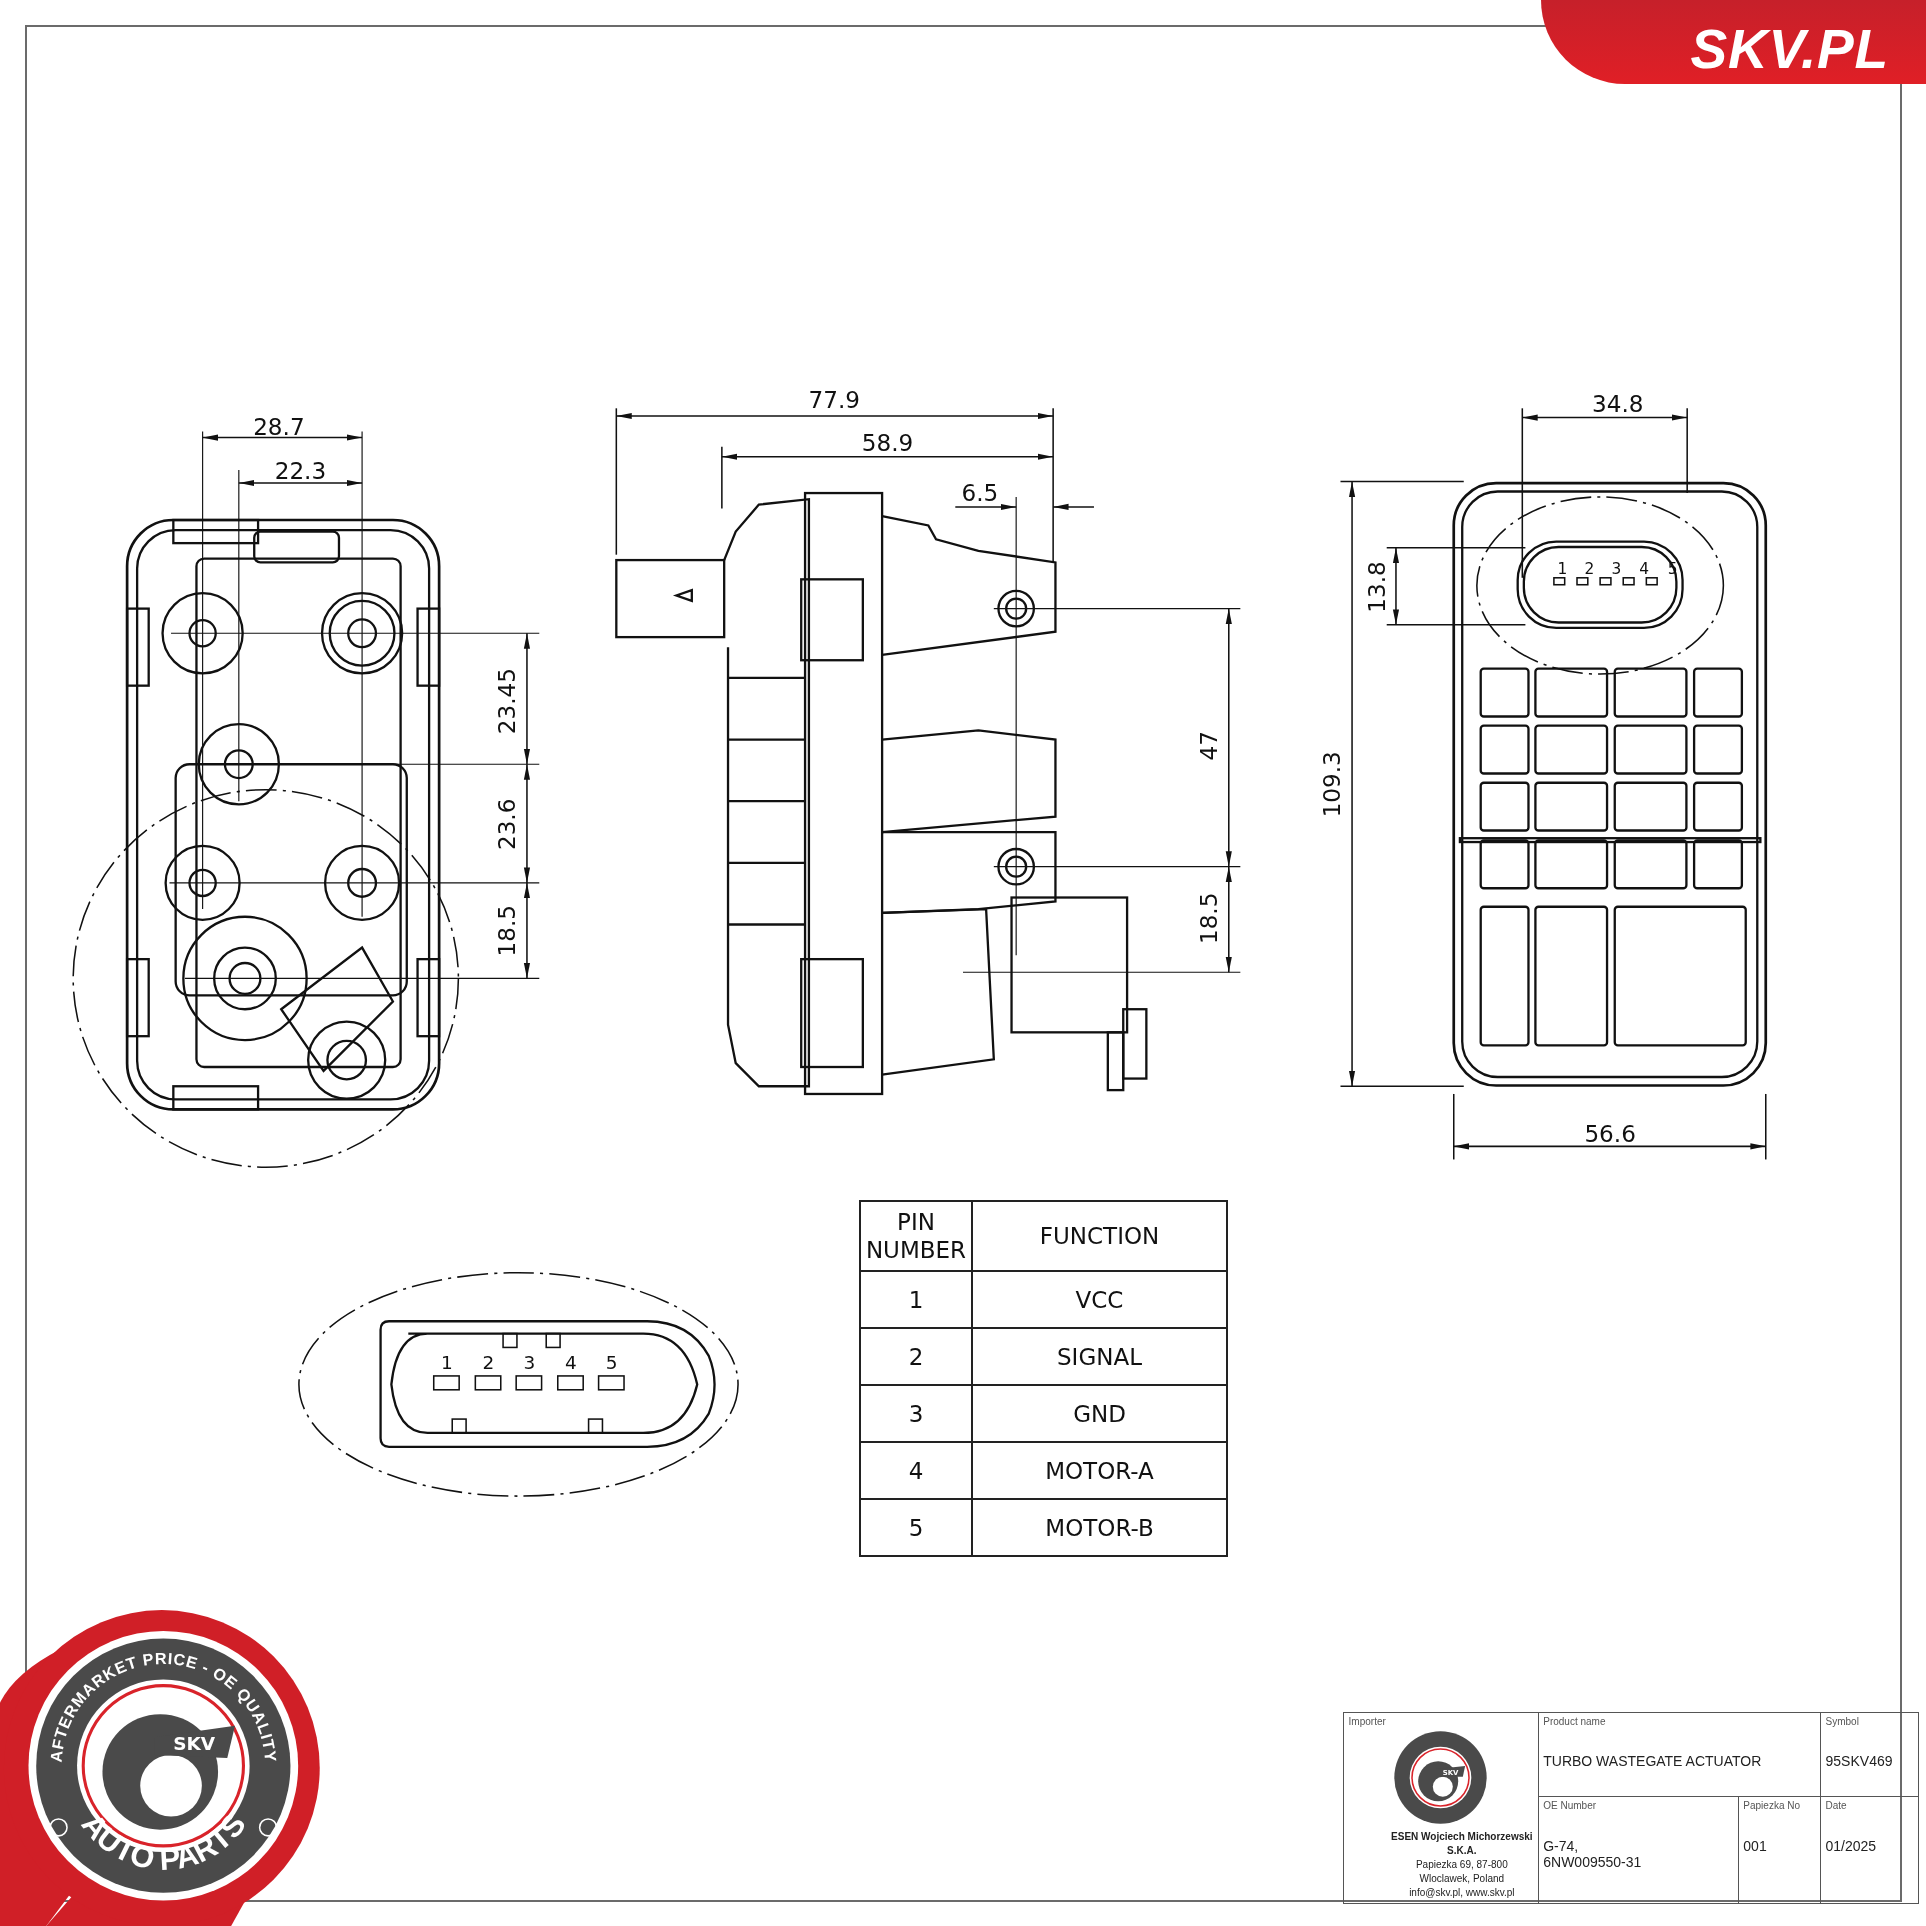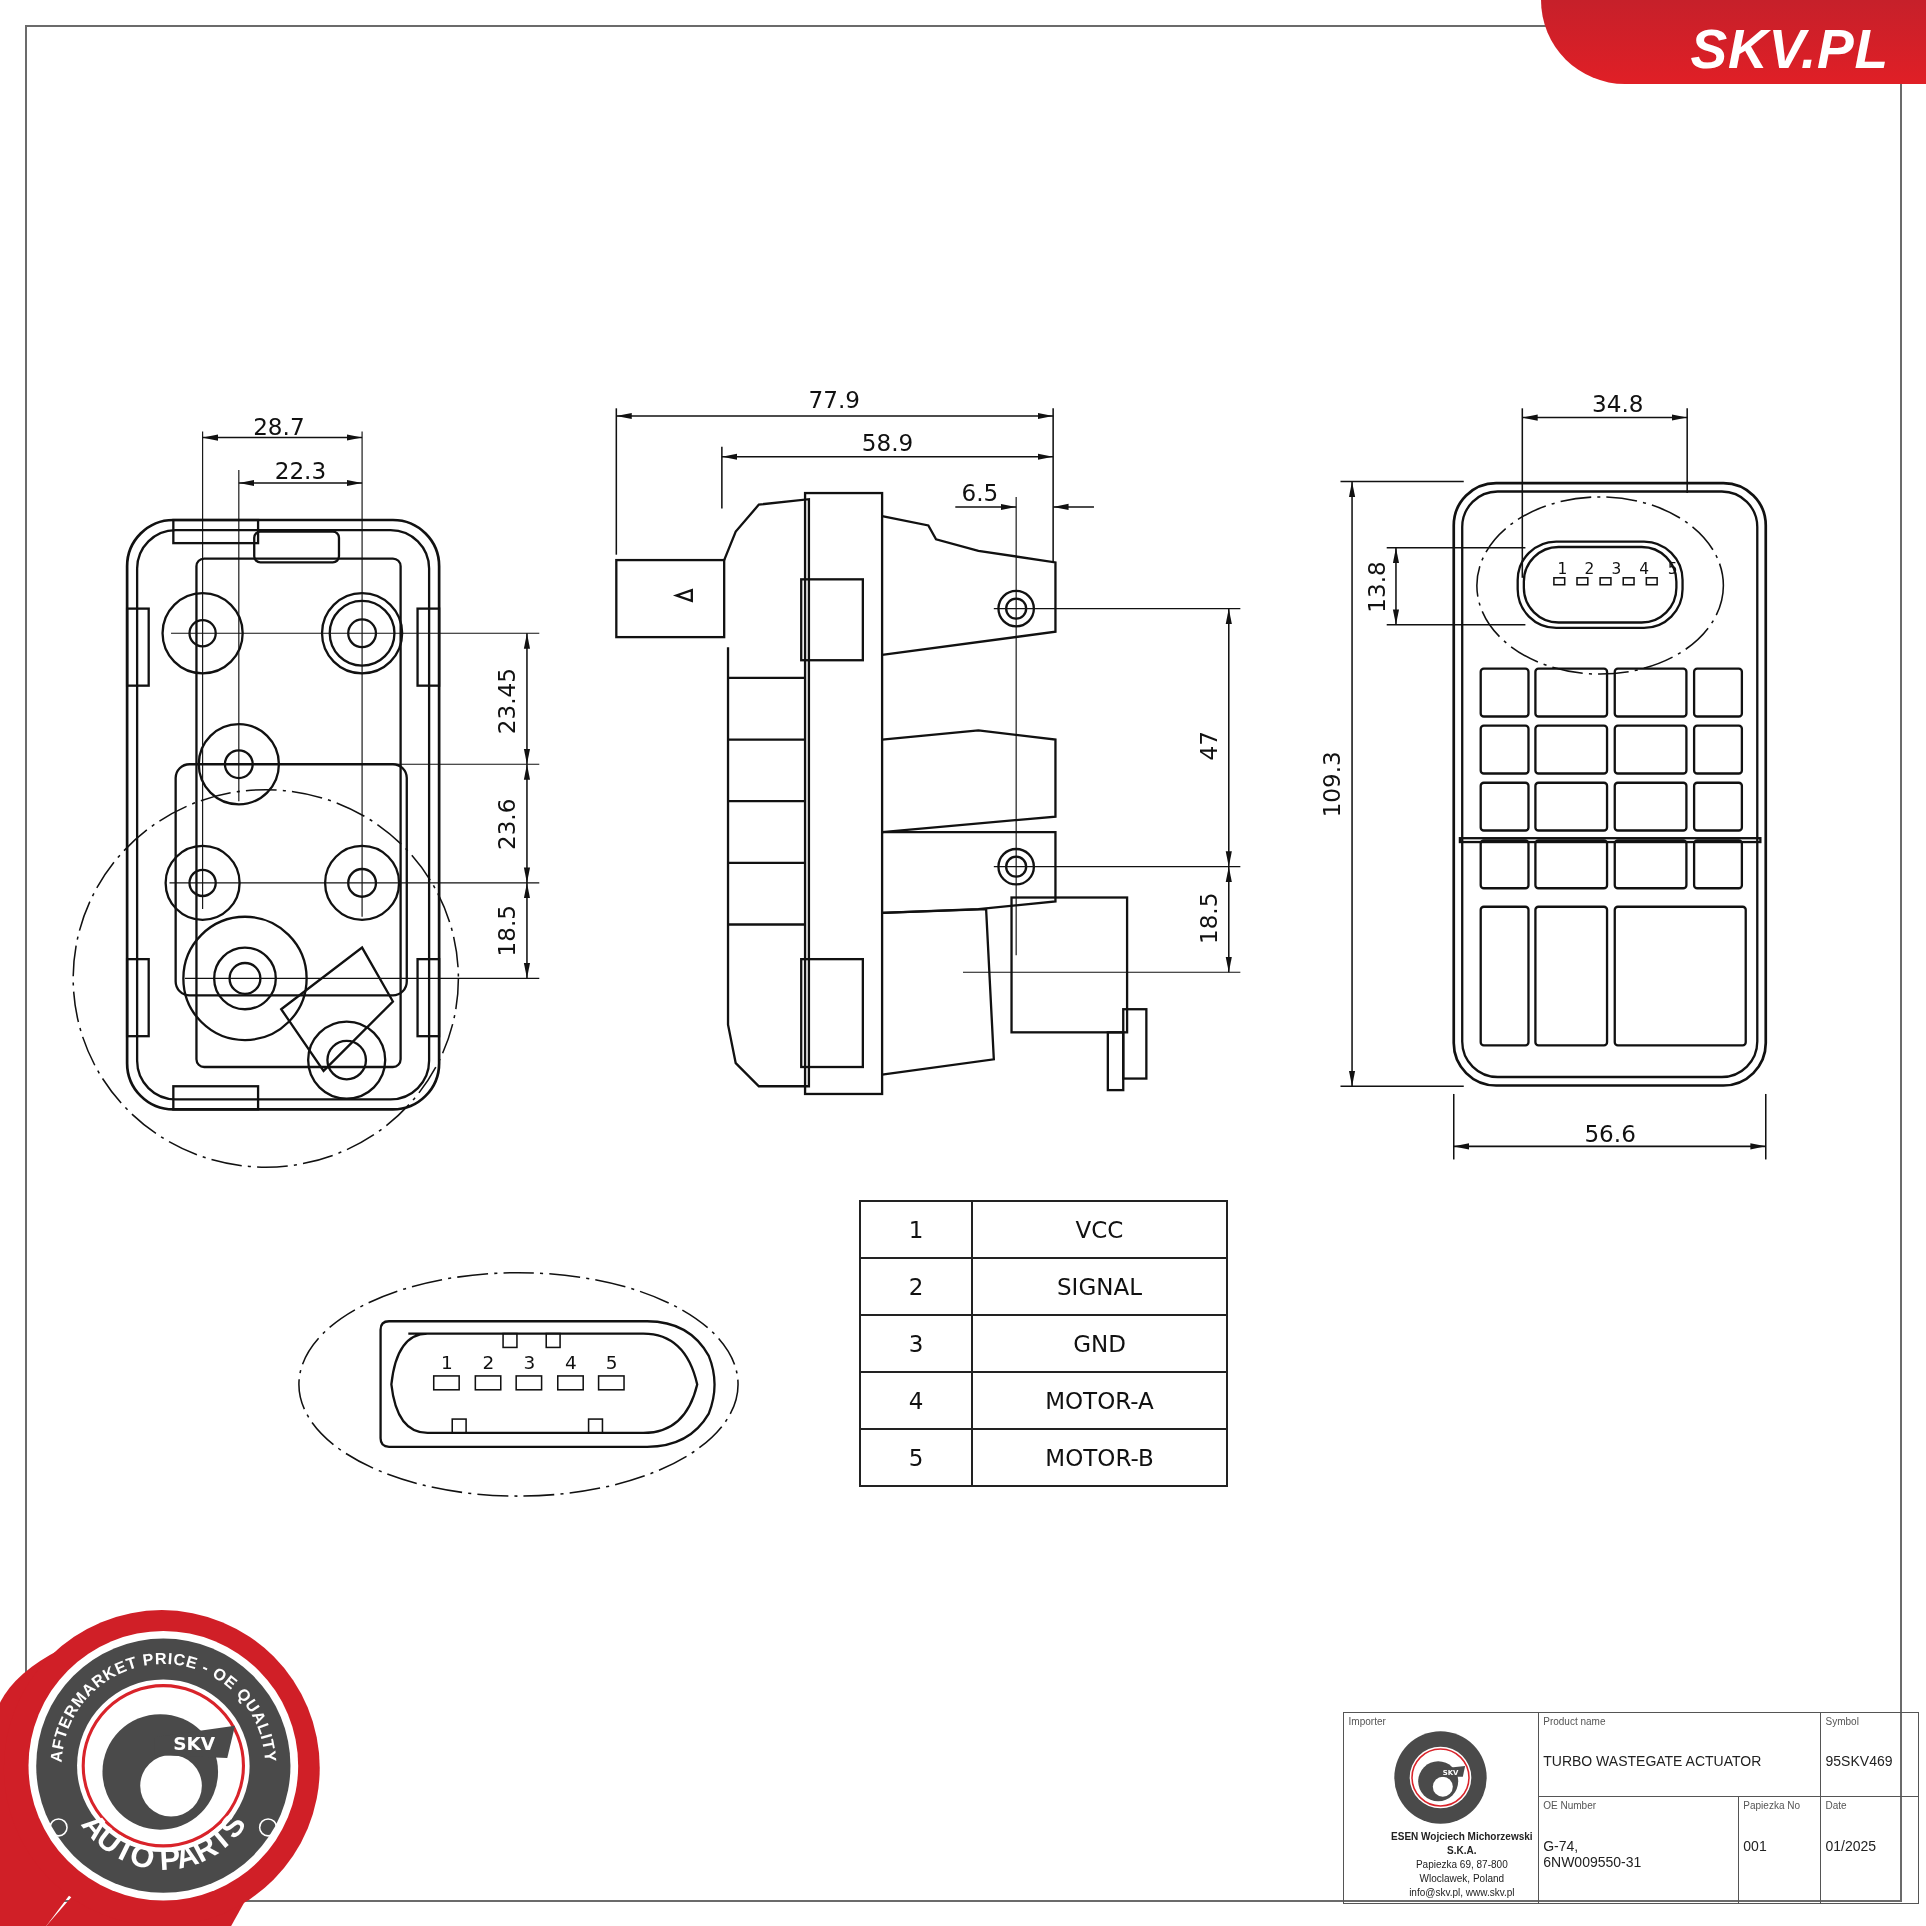--- a/index.html
+++ b/index.html
@@ -240,6 +240,13 @@
 
 <table class="pin-table">
   <tbody>
+      <tr>
+    <th class="c1">
+      <span>PIN</span><br>
+      <span>NUMBER</span>
+    </th>
+    <th class="c2">FUNCTION</th>
+  </tr>
   <tr>
     <td class="c1">1</td>
     <td class="c2">VCC</td>

